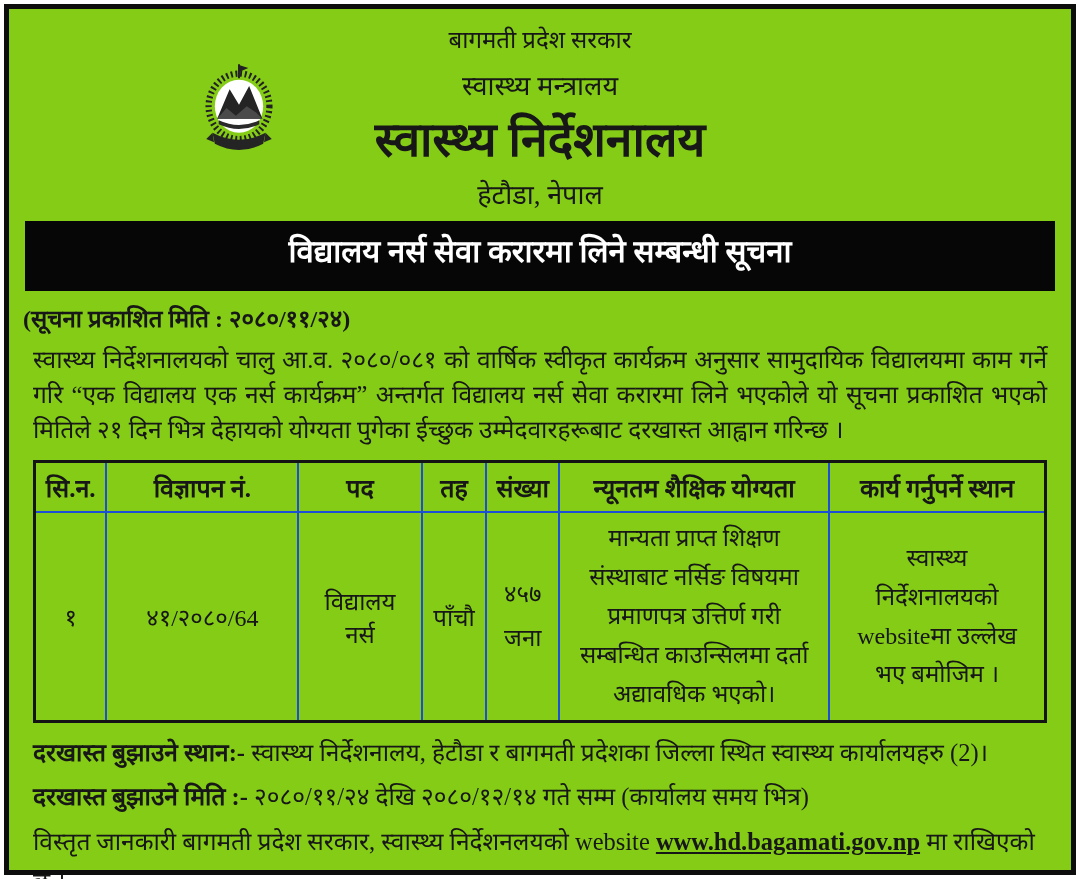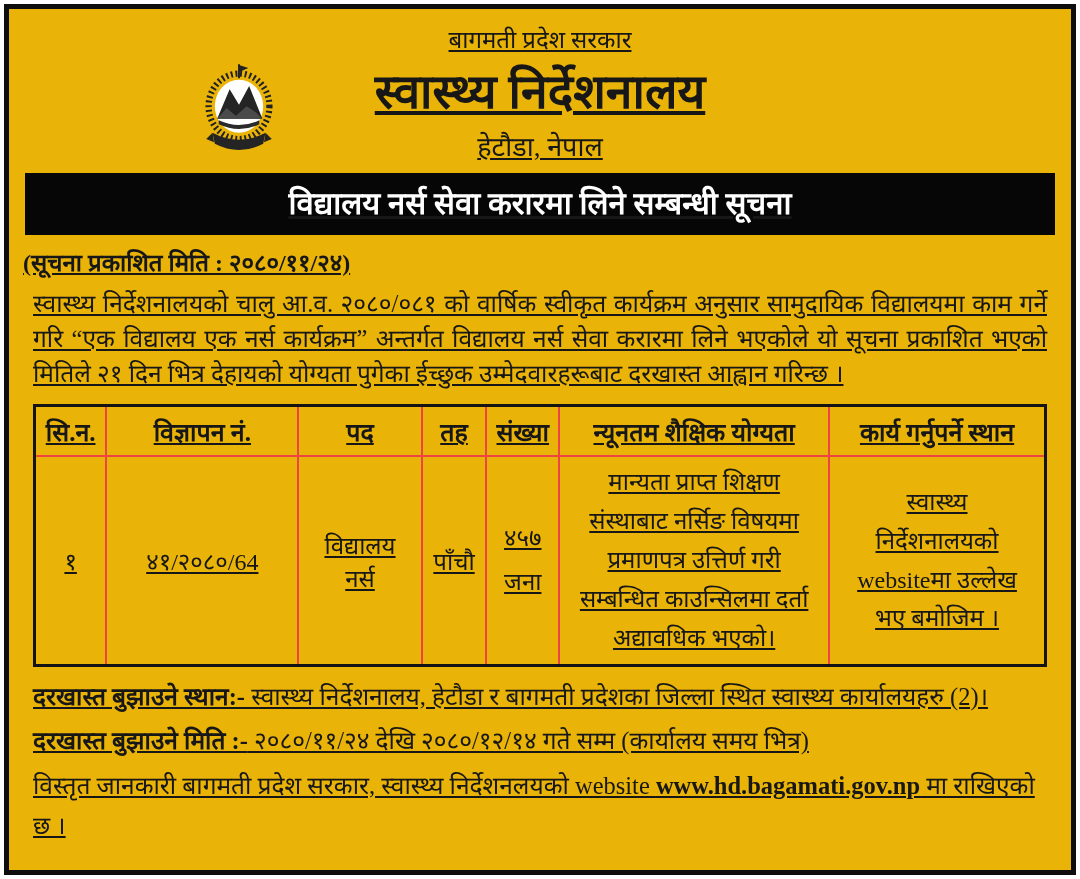--- a/index.html
+++ b/index.html
@@ -6,10 +6,9 @@
   html,body { width:1080px; height:879px; background:#ffffff; overflow:hidden; }
   .page {
     position:absolute; inset:4px;
-    border:5px solid #0d0d0d; background:#eab308;
+    border:5px solid #0d0d0d; background:#84cc16;
     font-family:"Liberation Serif","DejaVu Serif",serif;
     color:#171717;
-    text-decoration:underline;
   }
   .header { position:relative; text-align:center; padding-top:13px; }
   .h-gov  { font-size:24px; }

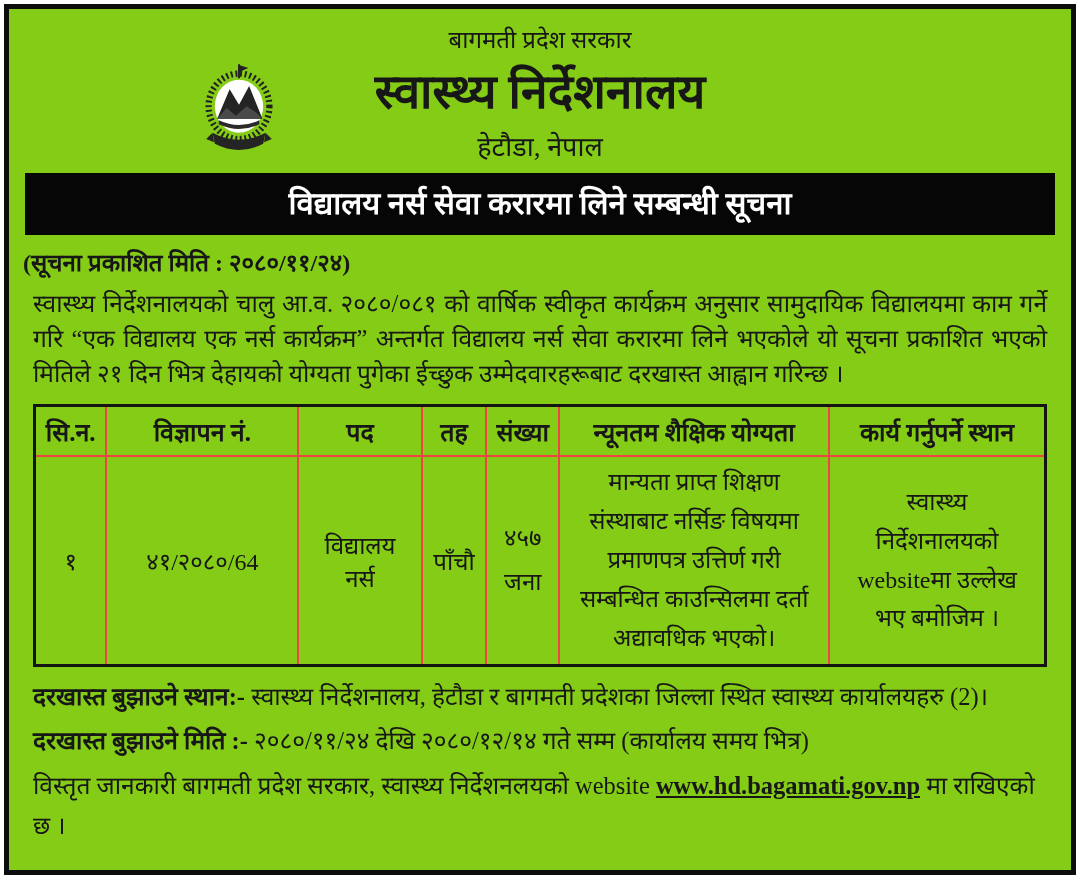--- a/index.html
+++ b/index.html
@@ -67,6 +67,7 @@
       <path d="M84 92 L92 100 L82 104 Z" fill="#242424"></path>
     </svg>
     <div class="h-gov">बागमती प्रदेश सरकार</div>
+    <div class="h-min">स्वास्थ्य मन्त्रालय</div>
     <div class="h-dir">स्वास्थ्य निर्देशनालय</div>
     <div class="h-loc">हेटौडा, नेपाल</div>
   </div>

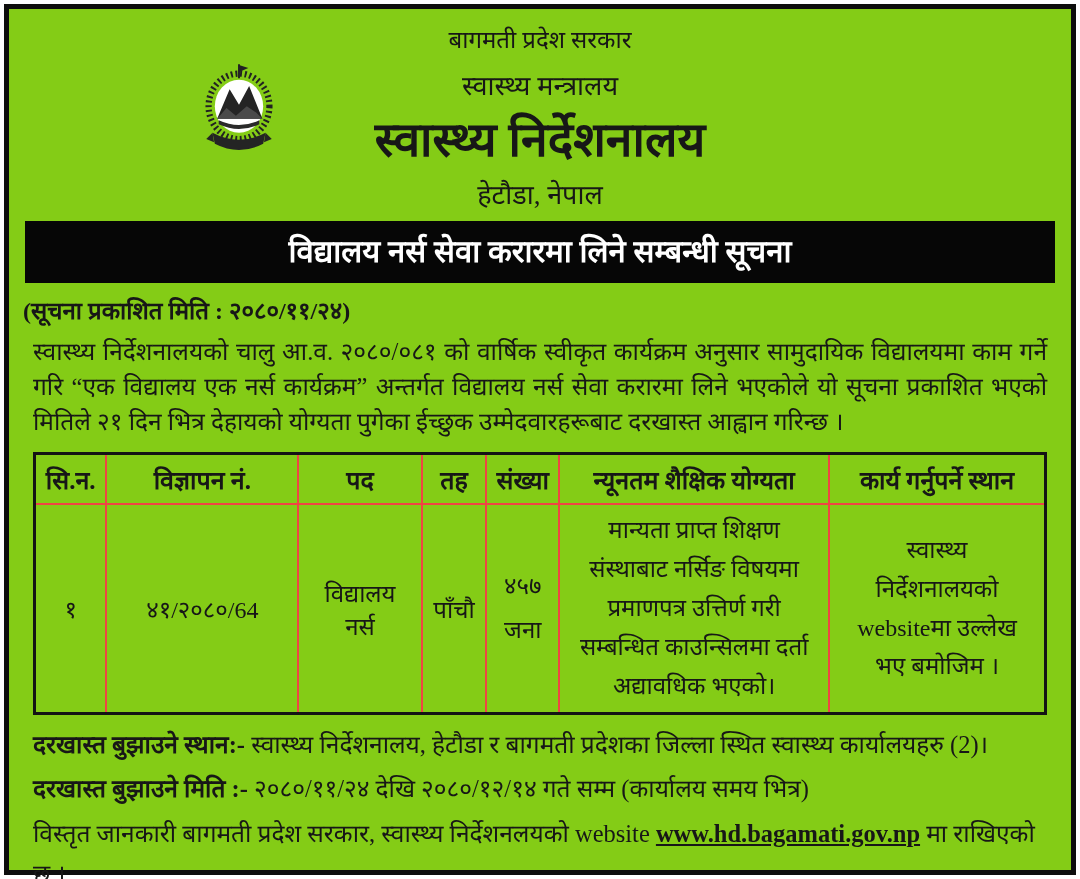--- a/index.html
+++ b/index.html
@@ -21,7 +21,7 @@
   .banner {
     margin:9px 16px 0; background:#060606; color:#ffffff;
     text-align:center; font-size:31px; font-weight:bold;
-    padding:8px 0 12px;
+    padding:8px 0 20px;
   }
   .published { text-align:left; font-weight:bold; font-size:24px; margin-top:10px;padding-left:14px; }
 

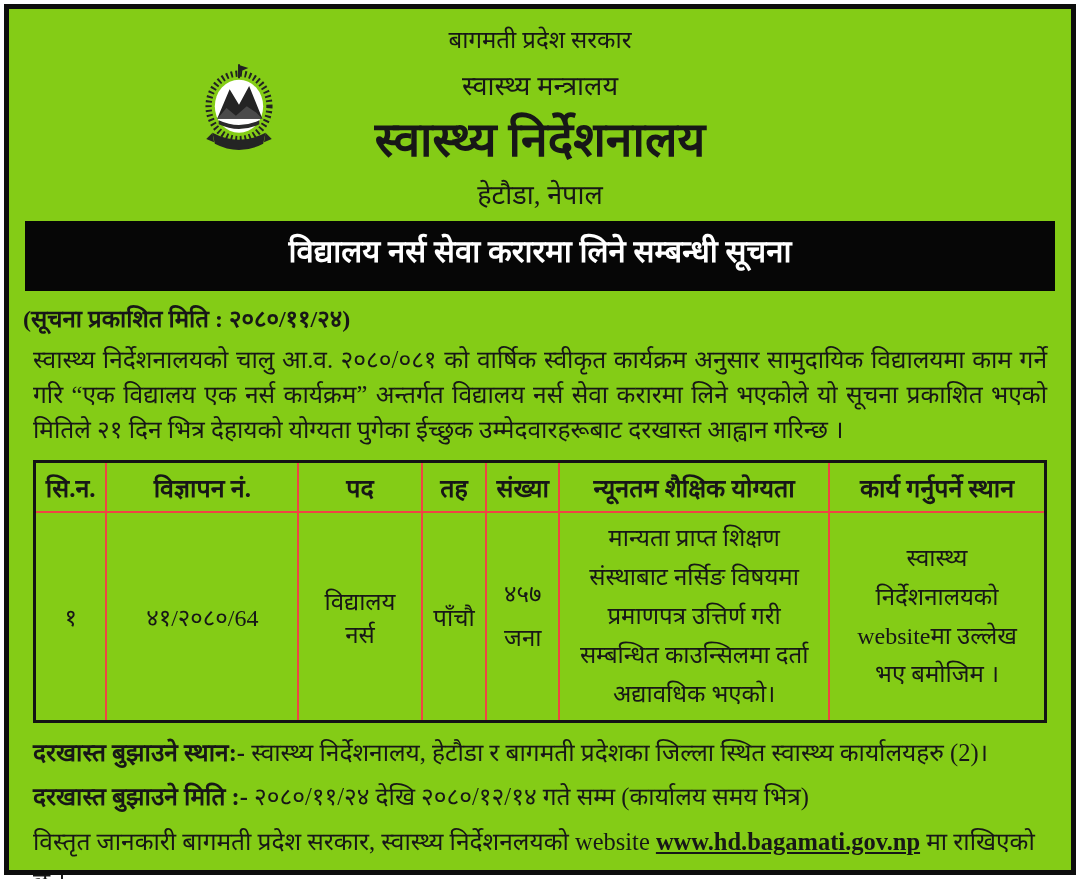--- a/index.html
+++ b/index.html
@@ -35,7 +35,7 @@
     border-collapse:collapse; border:3px solid #141414;
   }
   .notice-table th, .notice-table td {
-    border:2px solid #ef4444; text-align:center; vertical-align:middle;
+    border:2px solid #1d4ed8; text-align:center; vertical-align:middle;
   }
   .notice-table th { font-size:25px; padding:7px 3px; font-weight:bold; }
   .notice-table td { font-size:24px; padding:4px 8px; height:146px; }

